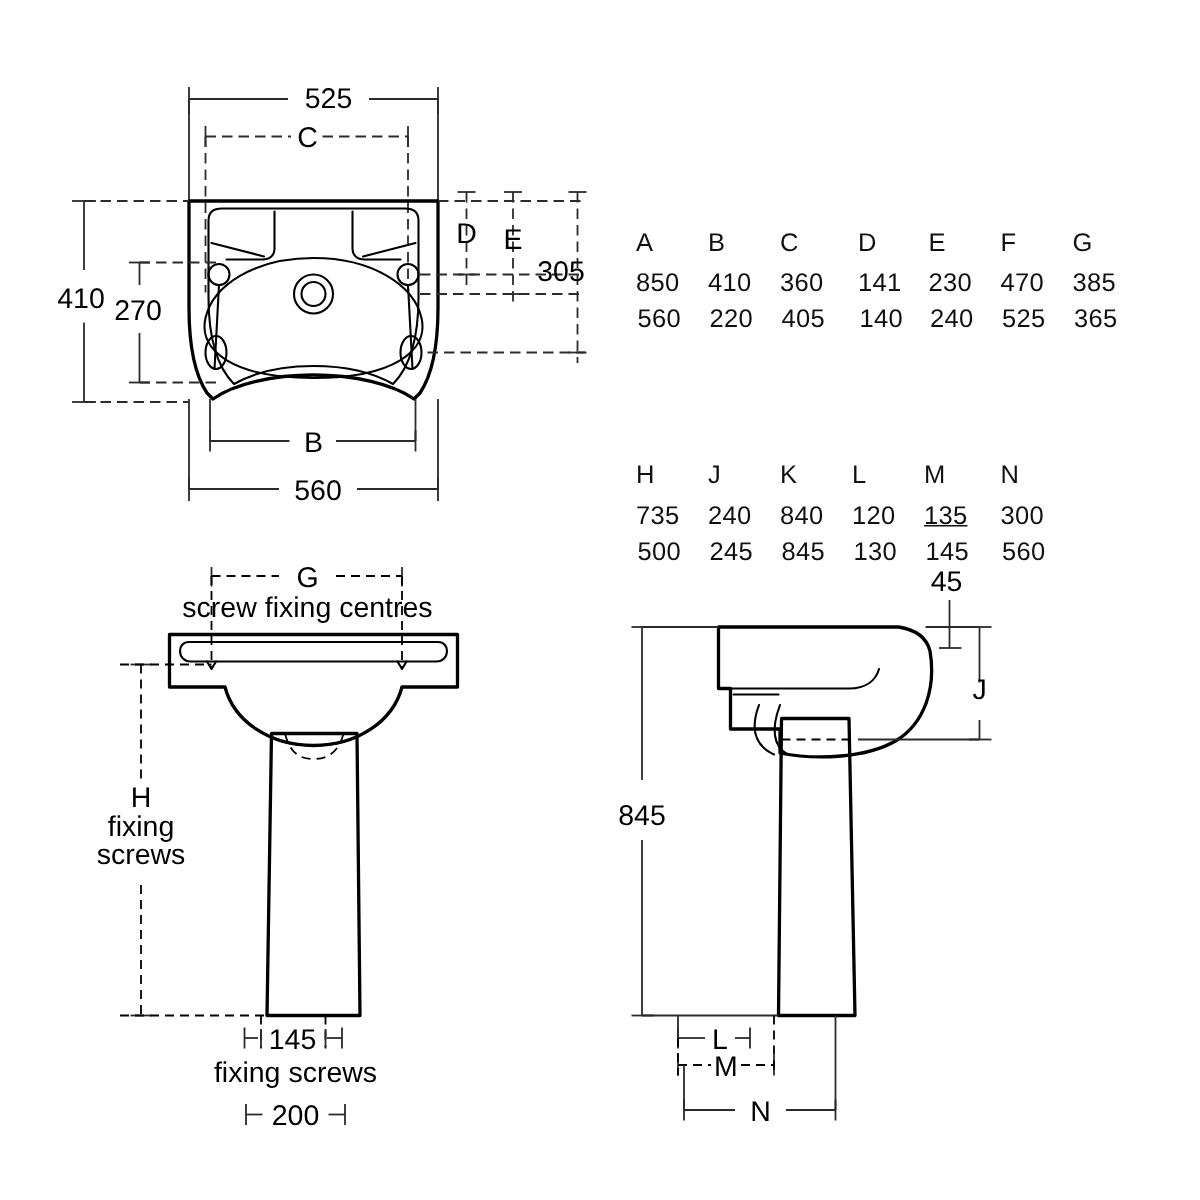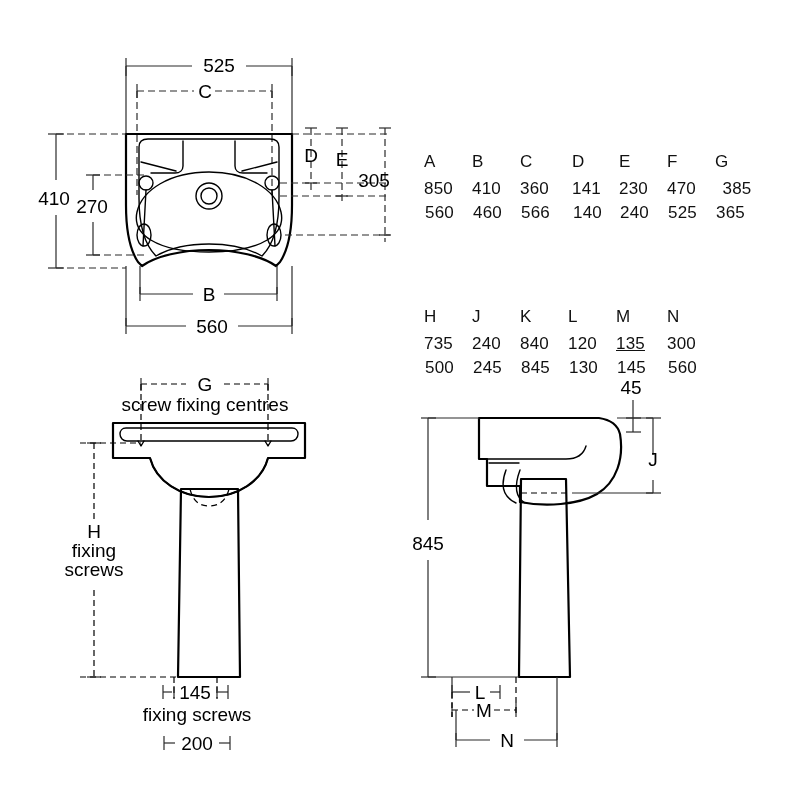--- a/index.html
+++ b/index.html
@@ -346,7 +346,7 @@
           <td style="padding:0 0 3px 0;">141</td>
           <td style="padding:0 0 3px 0;">230</td>
           <td style="padding:0 0 3px 0;">470</td>
-          <td style="padding:0 0 3px 0;text-align:center;">385</td>
+          <td style="padding:0 0 3px 0;">385</td>
         </tr>
         <tr>
           <td>560</td>

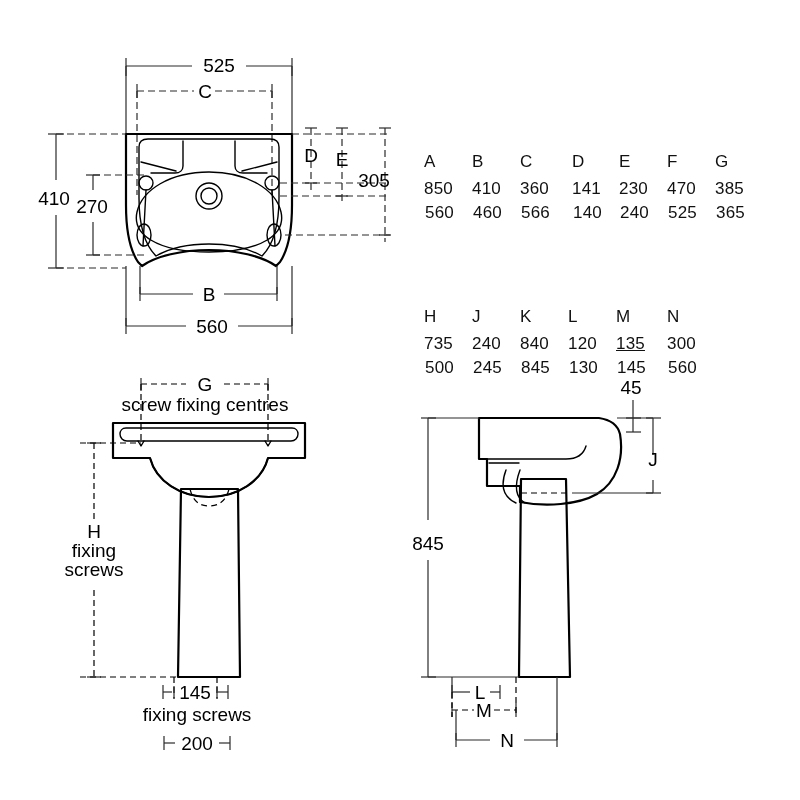--- a/index.html
+++ b/index.html
@@ -350,7 +350,7 @@
         </tr>
         <tr>
           <td>560</td>
-          <td>460</td>
+          <td>220</td>
           <td>566</td>
           <td>140</td>
           <td>240</td>

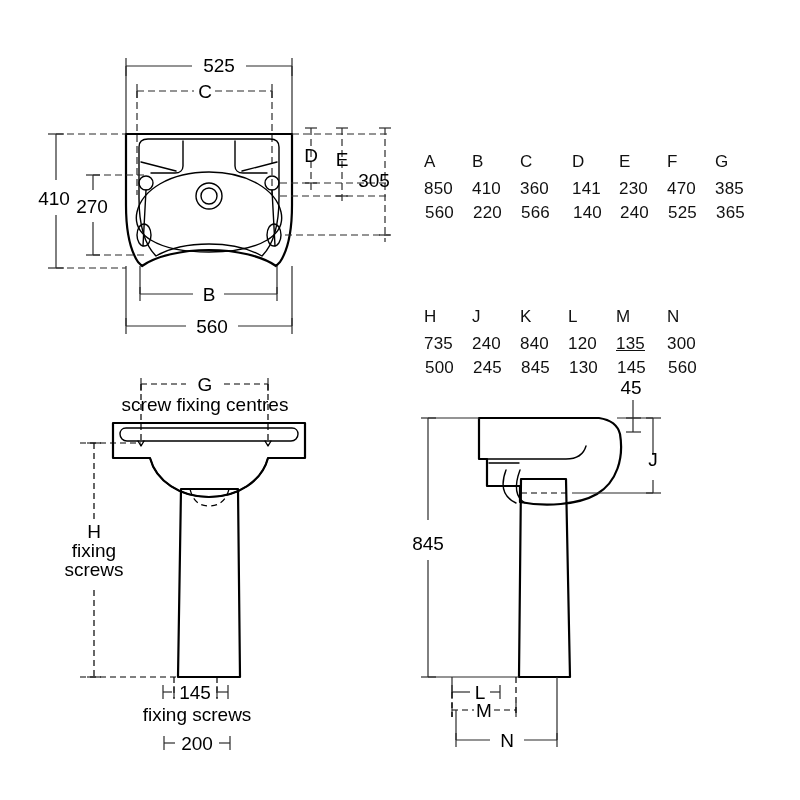--- a/index.html
+++ b/index.html
@@ -351,7 +351,7 @@
         <tr>
           <td>560</td>
           <td>220</td>
-          <td>566</td>
+          <td>405</td>
           <td>140</td>
           <td>240</td>
           <td>525</td>

